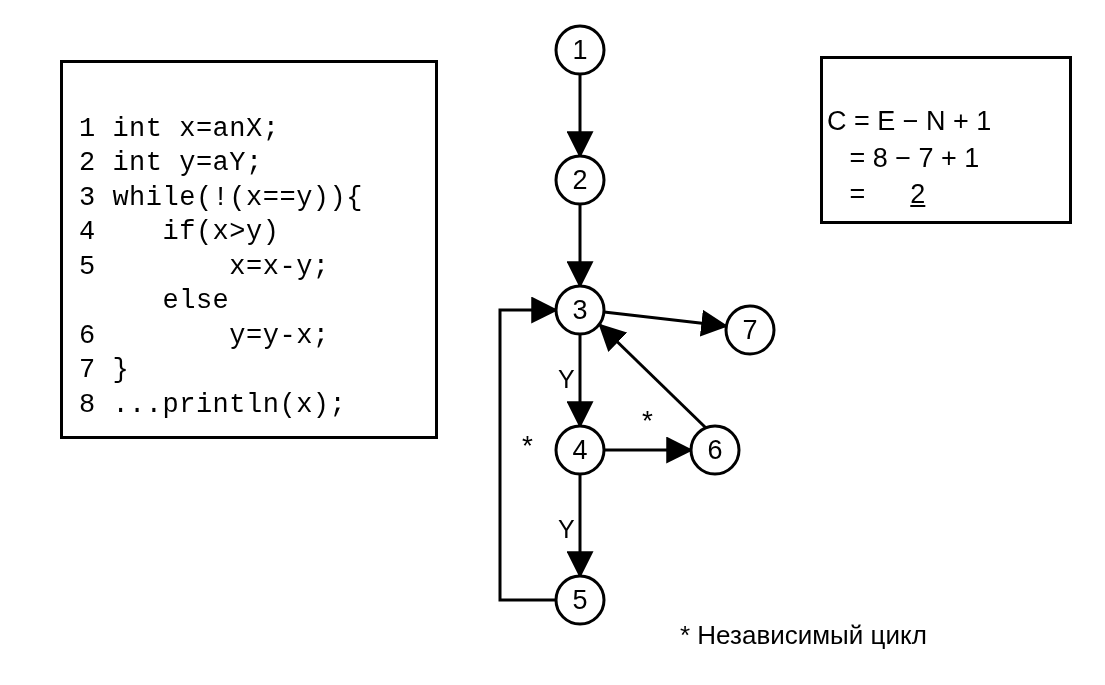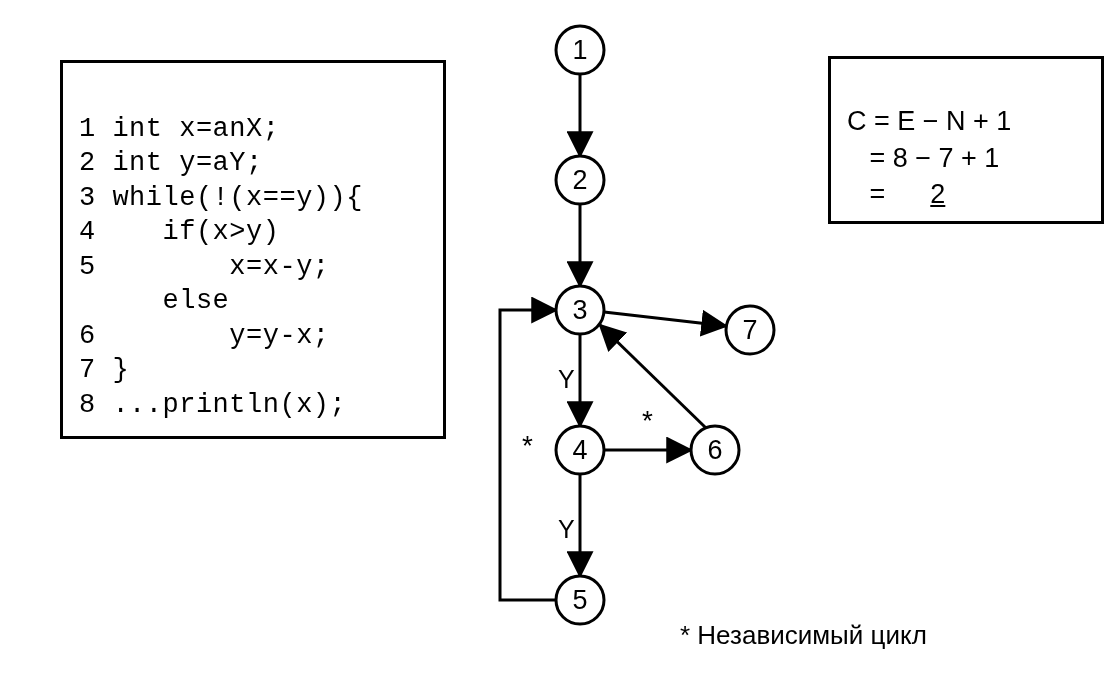--- a/index.html
+++ b/index.html
@@ -17,7 +17,7 @@
     top: 60px;
     width: 340px;
     border: 3px solid #000;
-    padding: 14px 24px 14px 16px;
+    padding: 14px 16px 14px 16px;
     font-size: 27px;
     line-height: 1.28;
     white-space: pre;

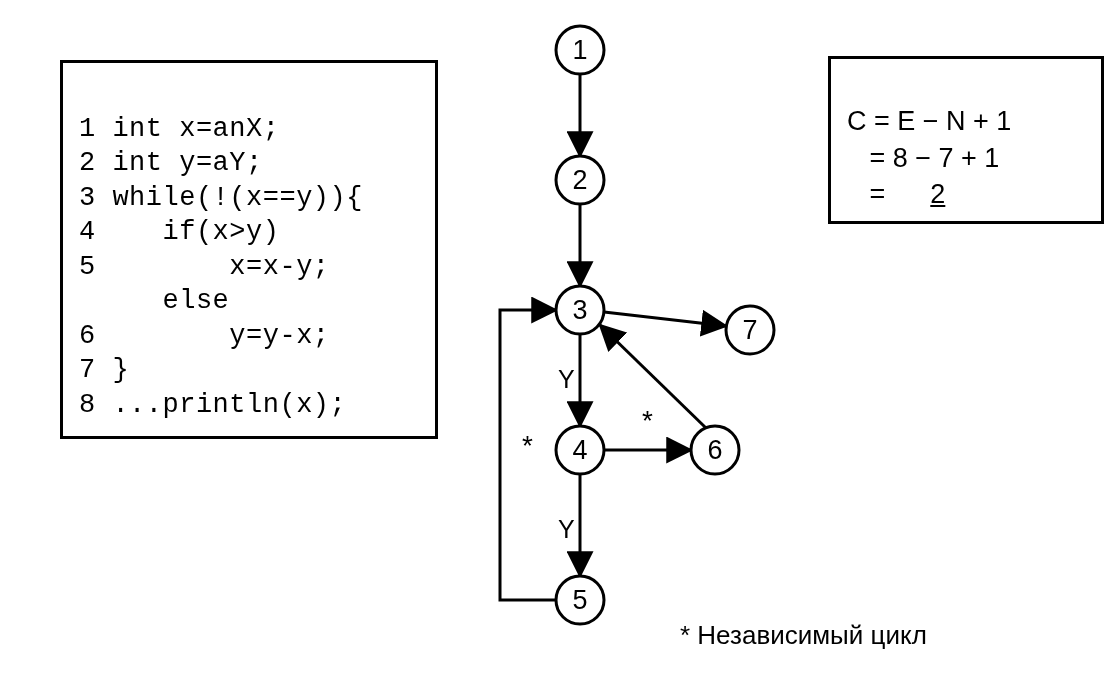--- a/index.html
+++ b/index.html
@@ -29,12 +29,11 @@
     top: 56px;
     width: 238px;
     border: 3px solid #000;
-    padding: 8px 16px;
+    padding: 8px 4px;
     font-family: Arial, sans-serif;
     font-size: 27px;
     line-height: 1.35;
     white-space: pre;
-    margin-left: 8px;
   }
   .formulabox .ul { text-decoration: underline; }
   .graph {

